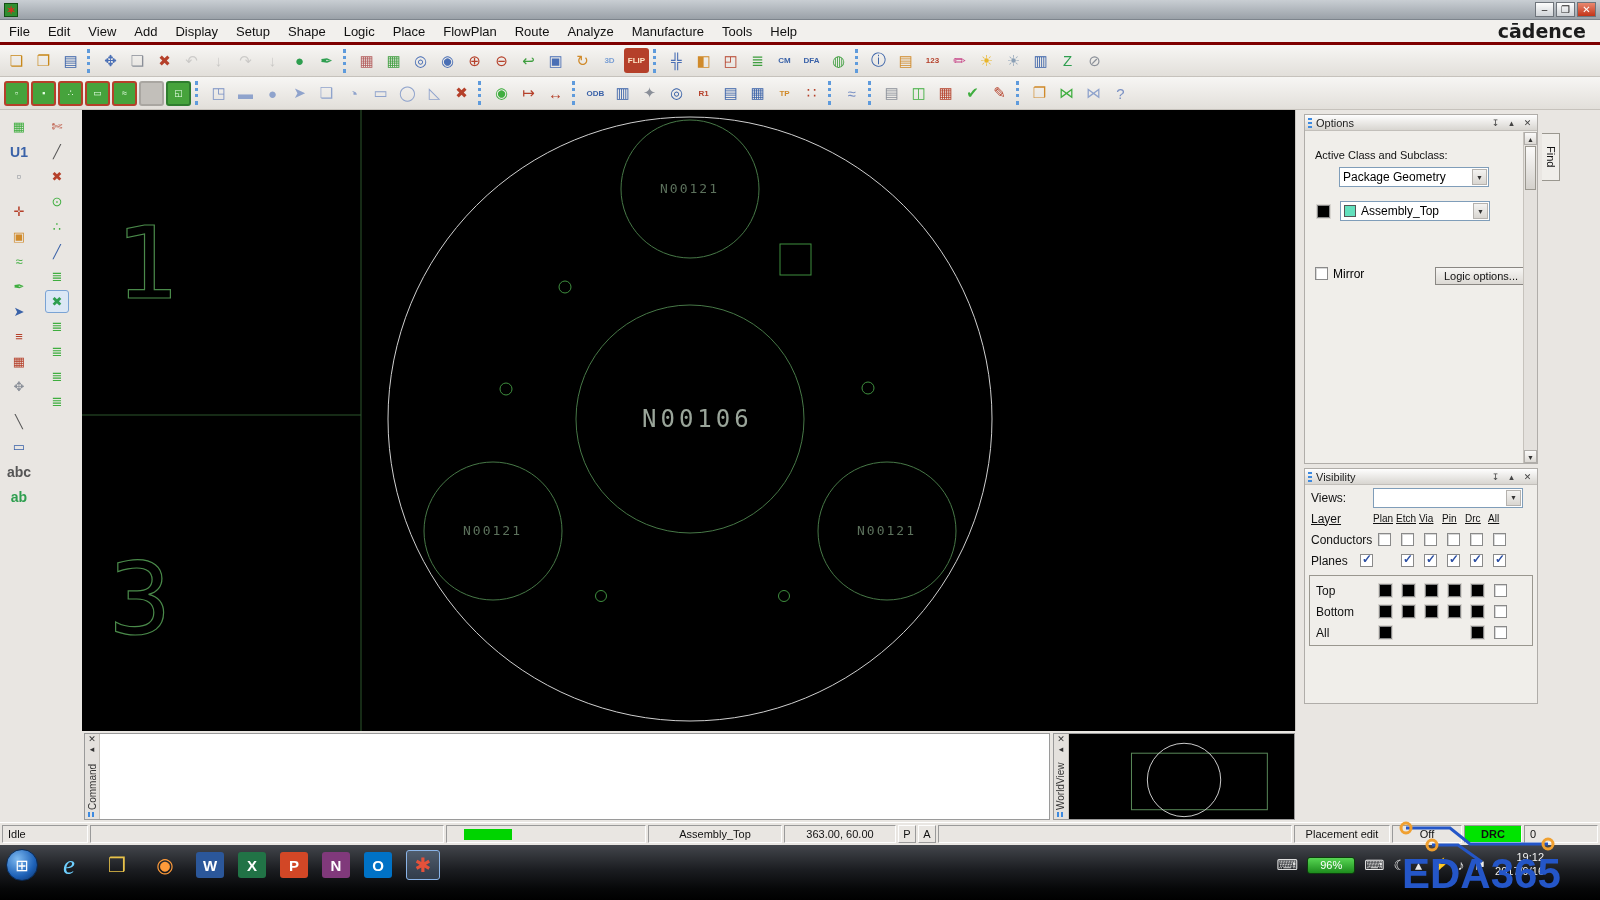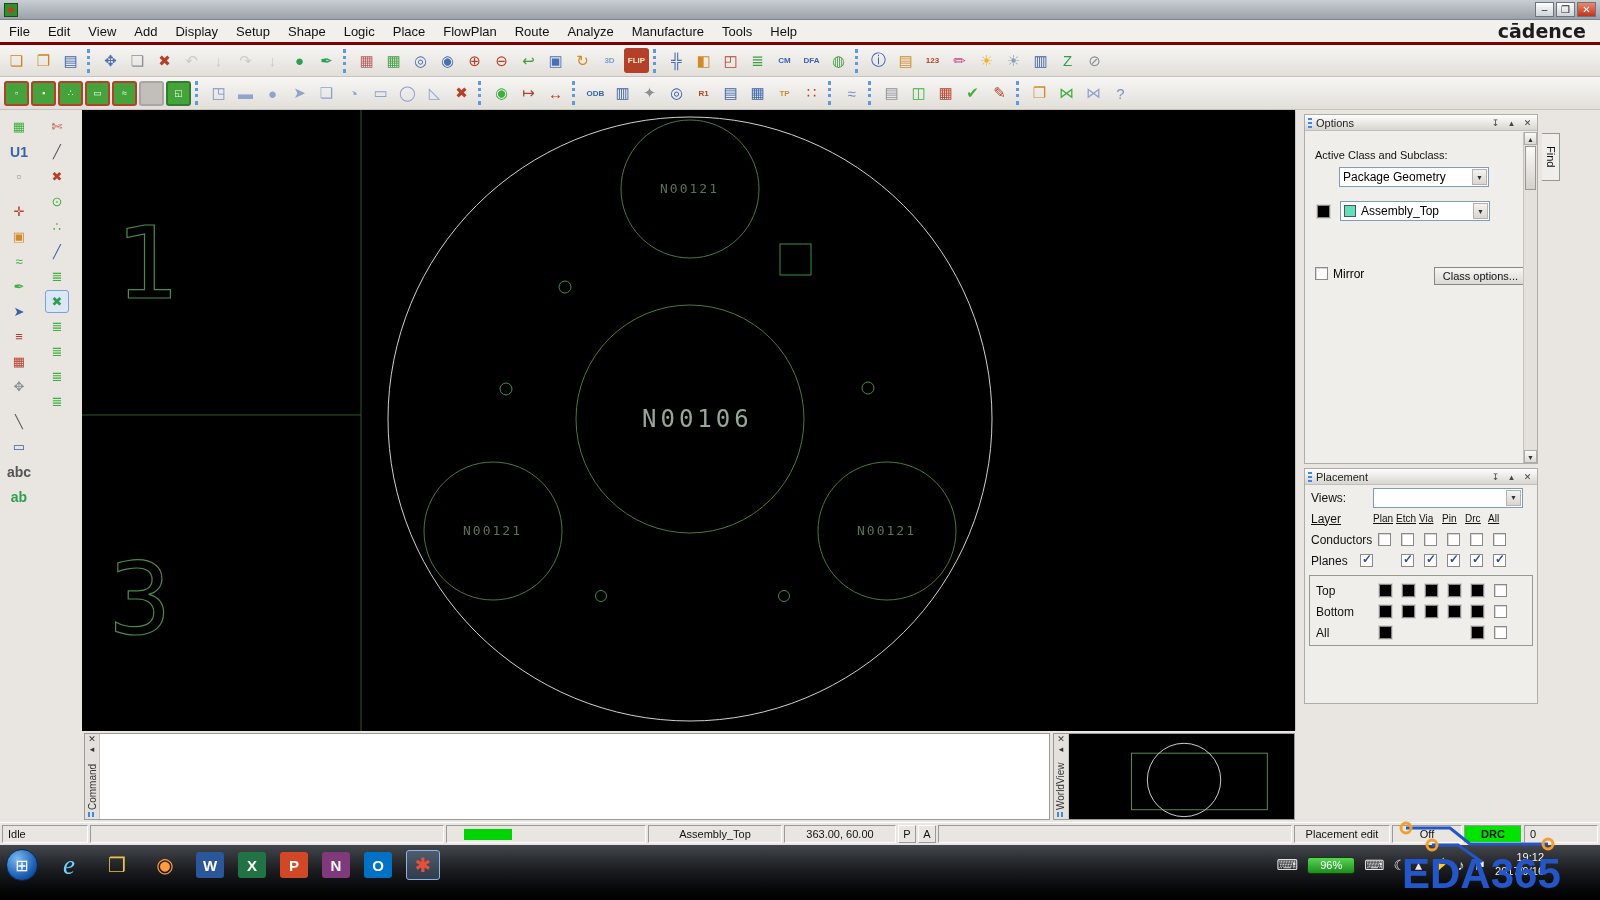--- a/index.html
+++ b/index.html
@@ -338,7 +338,7 @@
       <div style="display:flex;align-items:flex-start;margin:46px 10px 18px 10px;">
         <span class="chk"></span>
         <span style="font-size:12px;margin-left:5px;">Mirror</span>
-        <button class="btn" style="margin-left:auto;">Class options...</button>
+        <button class="btn" style="margin-left:auto;">Logic options...</button>
       </div>
       <div class="vscroll">
         <div class="sa">▲</div>

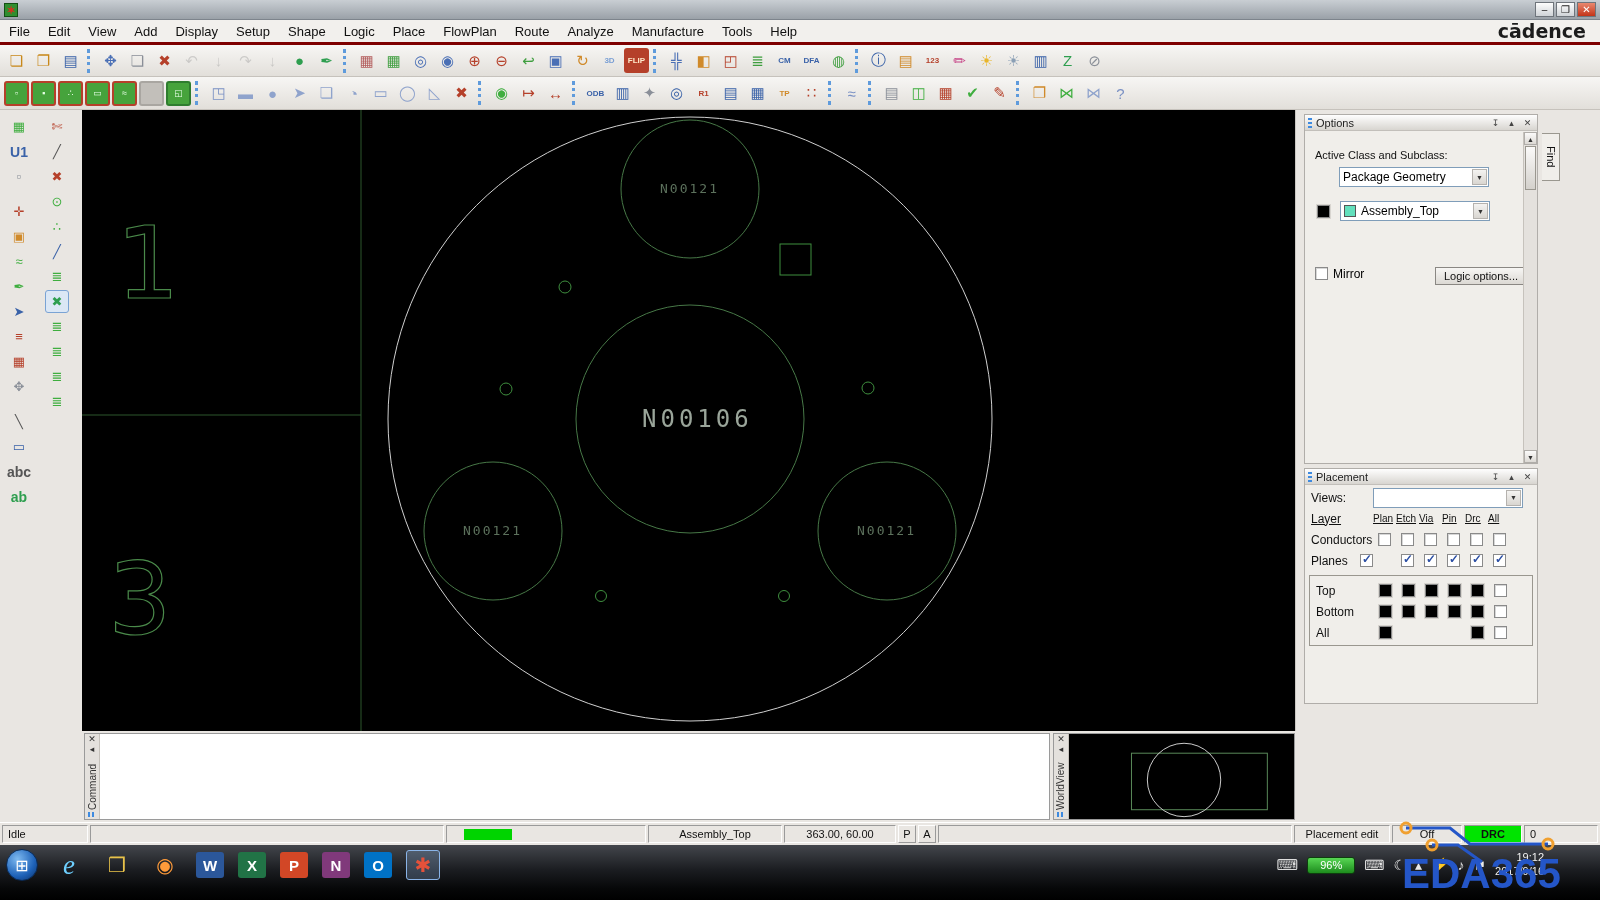--- a/index.html
+++ b/index.html
@@ -354,7 +354,7 @@
     <div id="visibilityPanel" class="panel">
       <div class="panel-title">
         <span class="grip"></span>
-        <span>Placement</span>
+        <span>Visibility</span>
         <span class="ptools">
           <span>↧</span>
           <span>▴</span>

